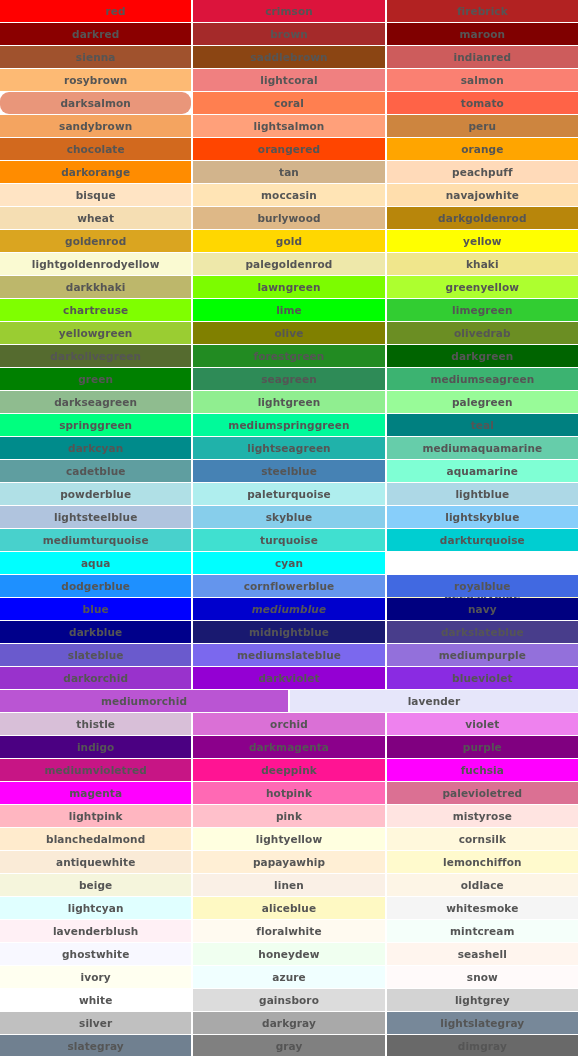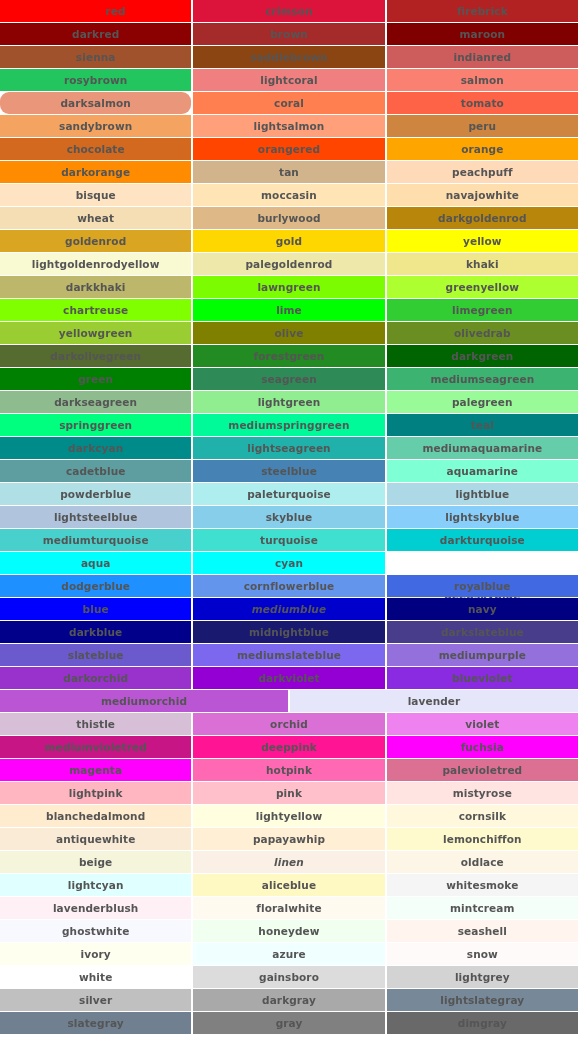--- a/index.html
+++ b/index.html
@@ -87,7 +87,7 @@
       </div>
     </div>
     <div class="swatch-row">
-      <div class="swatch-cell" style="background-color: #22c55e;">
+      <div class="swatch-cell" style="background-color: #fdba74;">
         <span class="swatch-label" style="color: rgb(85, 85, 85);">rosybrown</span>
       </div>
       <div class="swatch-cell" style="background-color: rgb(240, 128, 128);">

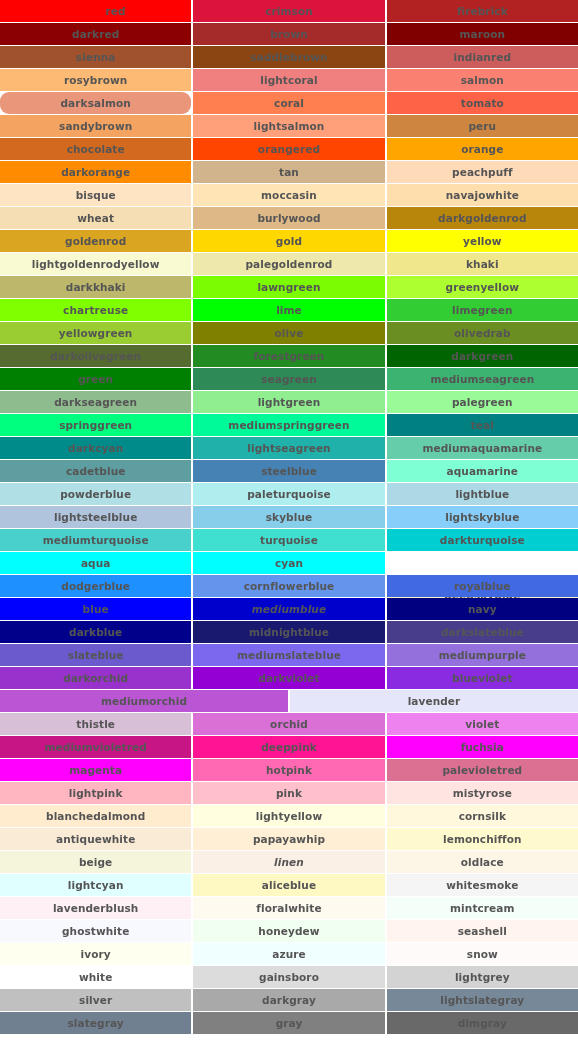--- a/index.html
+++ b/index.html
@@ -403,6 +403,17 @@
       </div>
     </div>
     <div class="swatch-row">
+      <div class="swatch-cell" style="background-color: rgb(75, 0, 130);">
+        <span class="swatch-label" style="color: rgb(85, 85, 85);">indigo</span>
+      </div>
+      <div class="swatch-cell" style="background-color: rgb(139, 0, 139);">
+        <span class="swatch-label" style="color: rgb(85, 85, 85);">darkmagenta</span>
+      </div>
+      <div class="swatch-cell" style="background-color: rgb(128, 0, 128);">
+        <span class="swatch-label" style="color: rgb(85, 85, 85);">purple</span>
+      </div>
+    </div>
+    <div class="swatch-row">
       <div class="swatch-cell" style="background-color: rgb(199, 21, 133);">
         <span class="swatch-label" style="color: rgb(85, 85, 85);">mediumvioletred</span>
       </div>

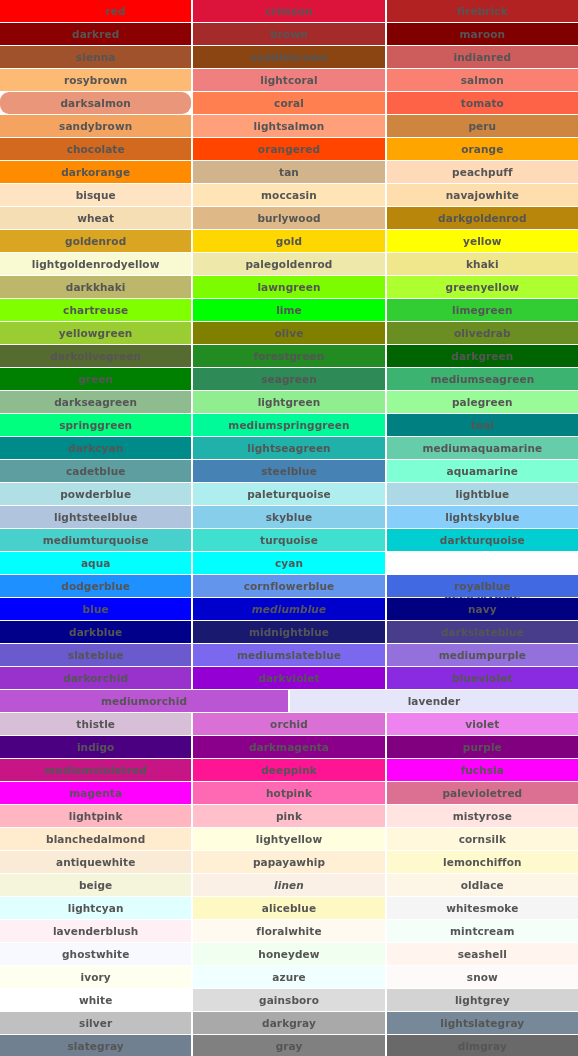--- a/index.html
+++ b/index.html
@@ -473,7 +473,7 @@
         <span class="swatch-label" style="color: rgb(85, 85, 85);">beige</span>
       </div>
       <div class="swatch-cell" style="background-color: rgb(250, 240, 230);">
-        <span class="swatch-label" style="color: rgb(85, 85, 85); font-style: italic;">linen</span>
+        <span class="swatch-label" style="color: rgb(85, 85, 85);">linen</span>
       </div>
       <div class="swatch-cell" style="background-color: rgb(253, 245, 230);">
         <span class="swatch-label" style="color: rgb(85, 85, 85);">oldlace</span>

